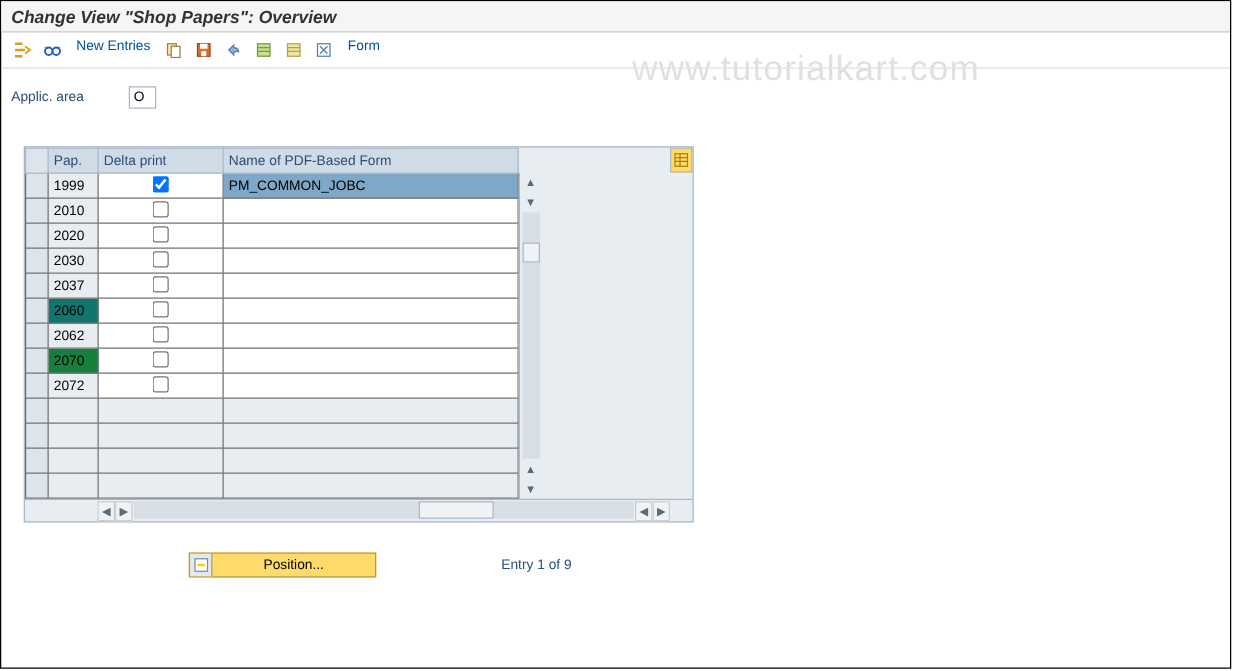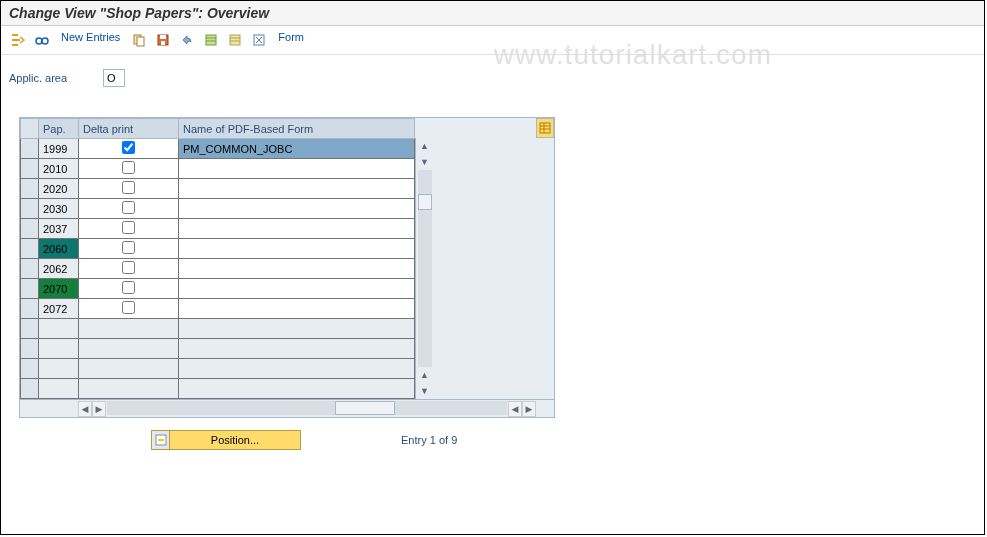--- a/index.html
+++ b/index.html
@@ -233,7 +233,7 @@
     .watermark {
       position: absolute;
       top: 38px;
-      right: 212px;
+      right: 200px;
       font-size: 28px;
       color: #e0e0e0;
       font-weight: 300;

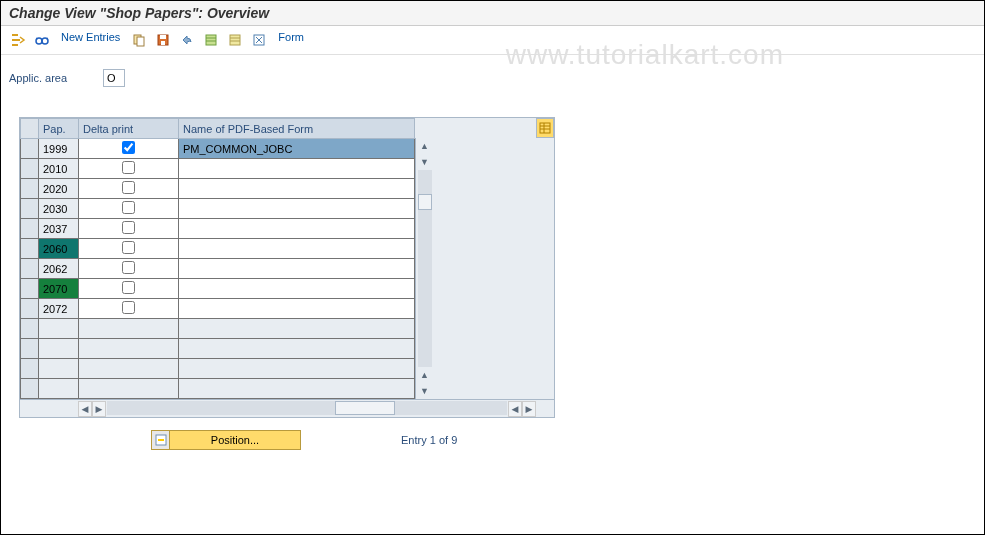--- a/index.html
+++ b/index.html
@@ -198,7 +198,7 @@
       border: 1px solid #a9b8c8;
     }
     .footer-area {
-      margin-top: 12px;
+      margin-top: 24px;
       margin-left: 150px;
       display: flex;
       align-items: center;

